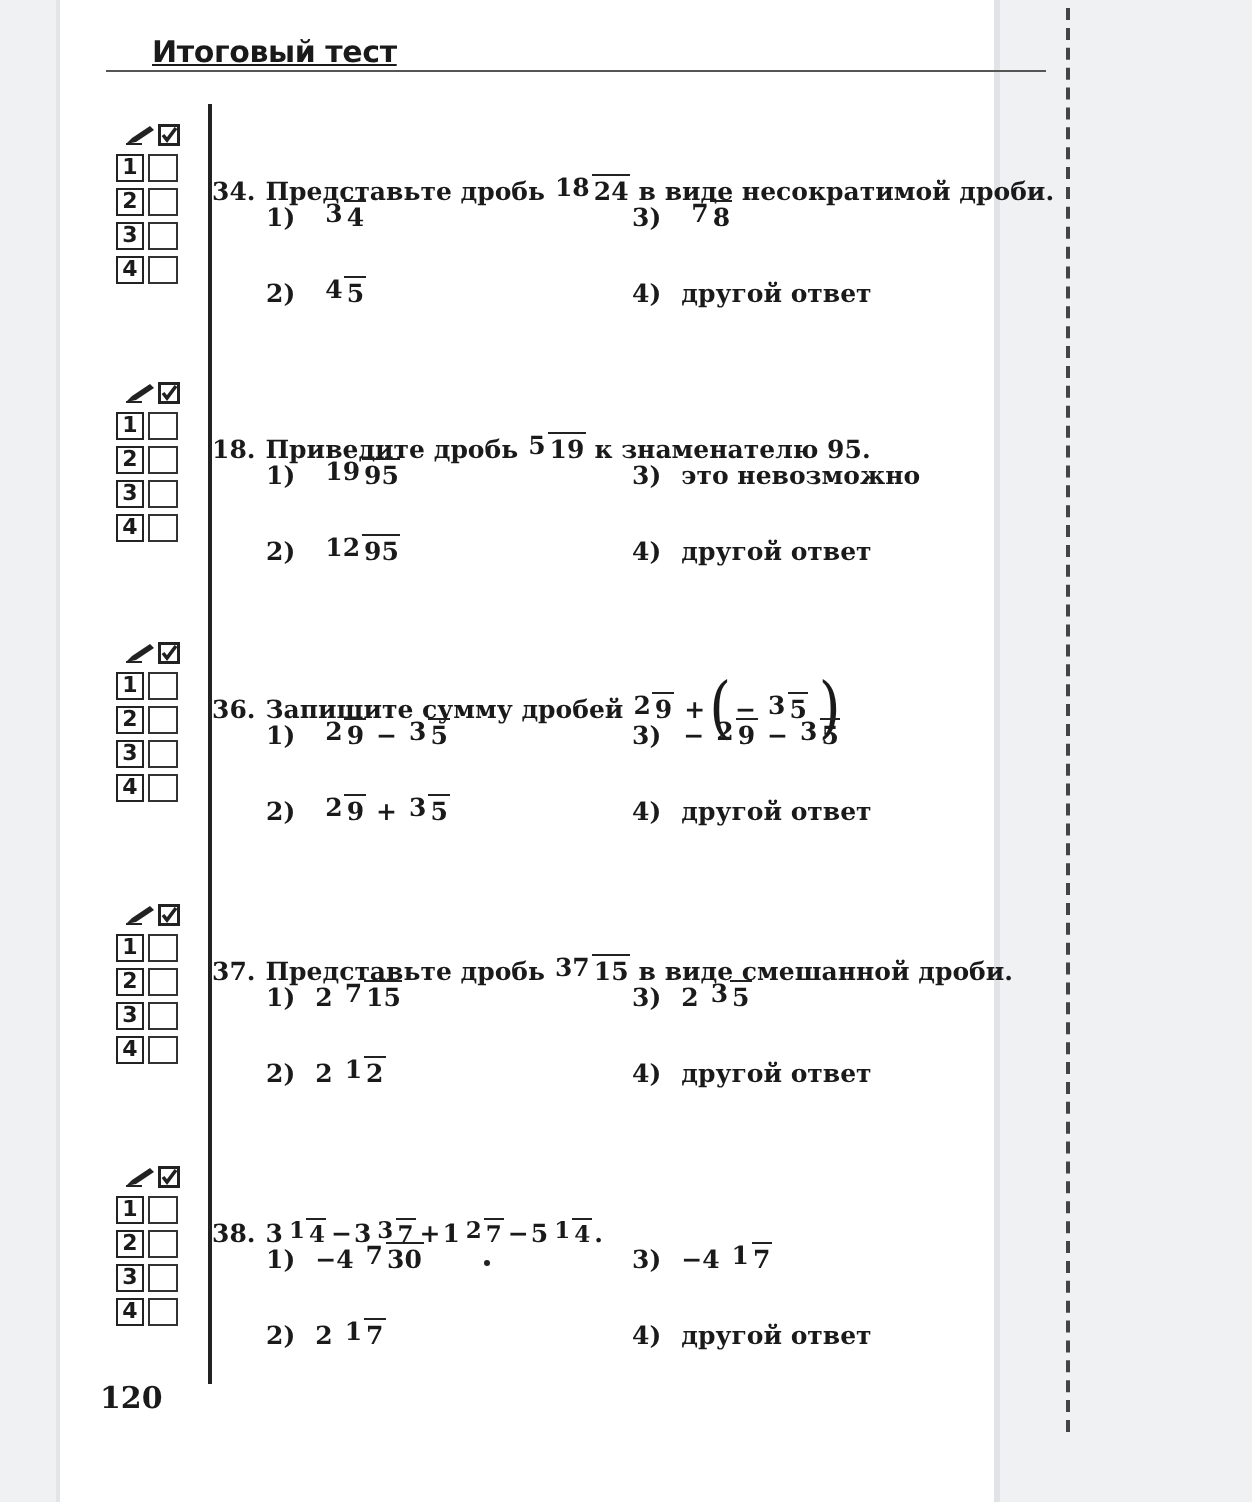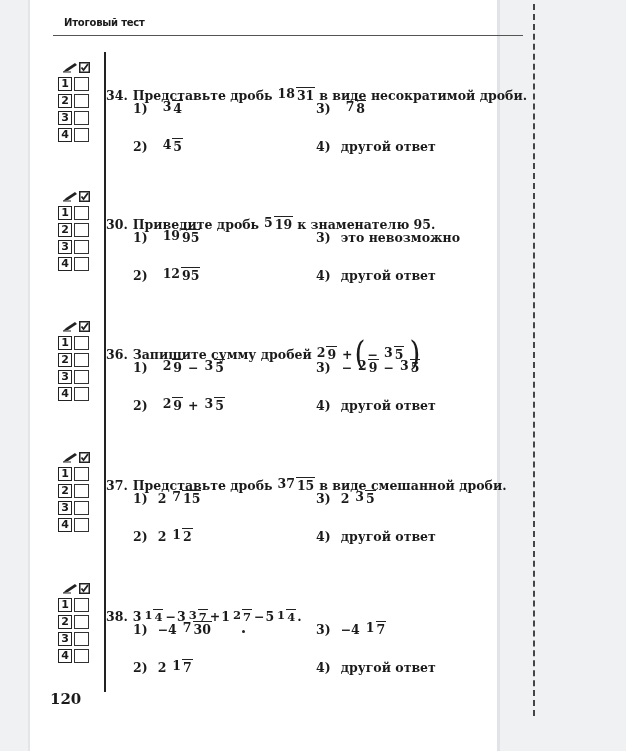--- a/index.html
+++ b/index.html
@@ -17,9 +17,9 @@
     border-right: 3px solid #e2e3e6;
   }
   .header-title {
-    position: absolute; left: 64px; top: 17px;
+    position: absolute; left: 76px; top: 17px;
     font-family: "DejaVu Sans", "Liberation Sans", sans-serif;
-    font-weight: bold; font-size: 10px; letter-spacing: -0.2px;
+    font-weight: bold; font-size: 15px; letter-spacing: -0.2px; text-decoration: underline;
   }
   .header-rule {
     position: absolute; left: 53px; top: 35px; width: 470px; height: 1px;

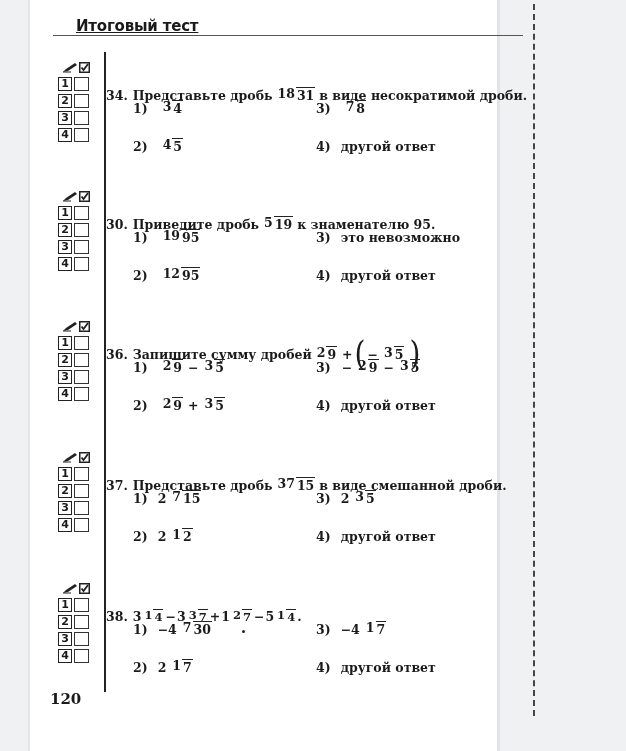--- a/index.html
+++ b/index.html
@@ -124,7 +124,7 @@
     <span>Представьте дробь</span>
     <span class="frac">
         <span class="n">18</span>
-        <span class="d">31</span>
+        <span class="d">24</span>
       </span>
     <span>в виде несократимой дроби.</span>
   </div>

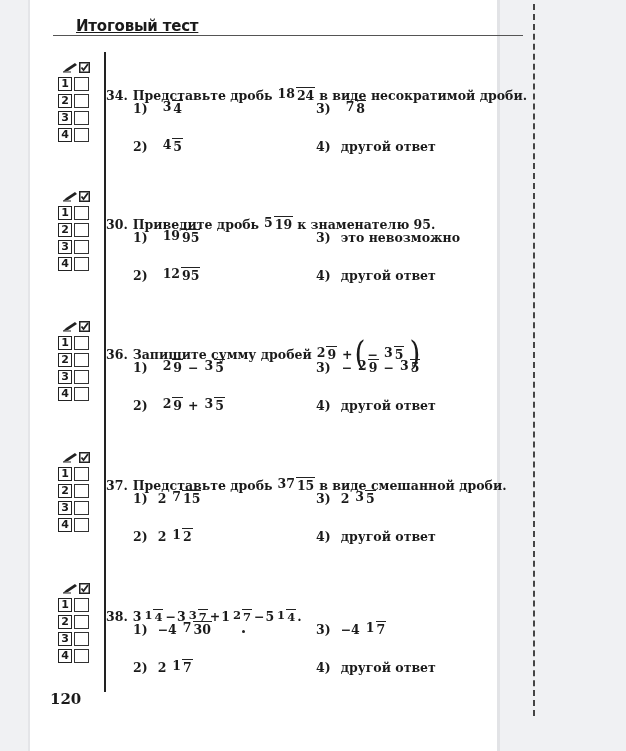--- a/index.html
+++ b/index.html
@@ -185,7 +185,7 @@
       </div>
   </div>
   <div class="q-line">
-    <span class="q-num">30.</span>
+    <span class="q-num">18.</span>
     <span>Приведите дробь</span>
     <span class="frac">
         <span class="n">5</span>

